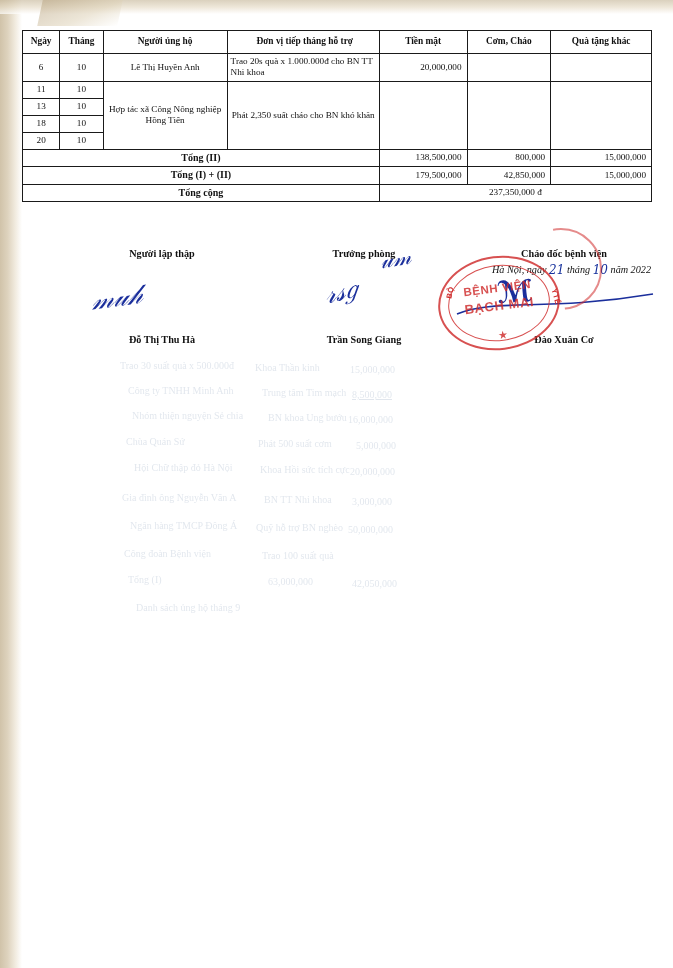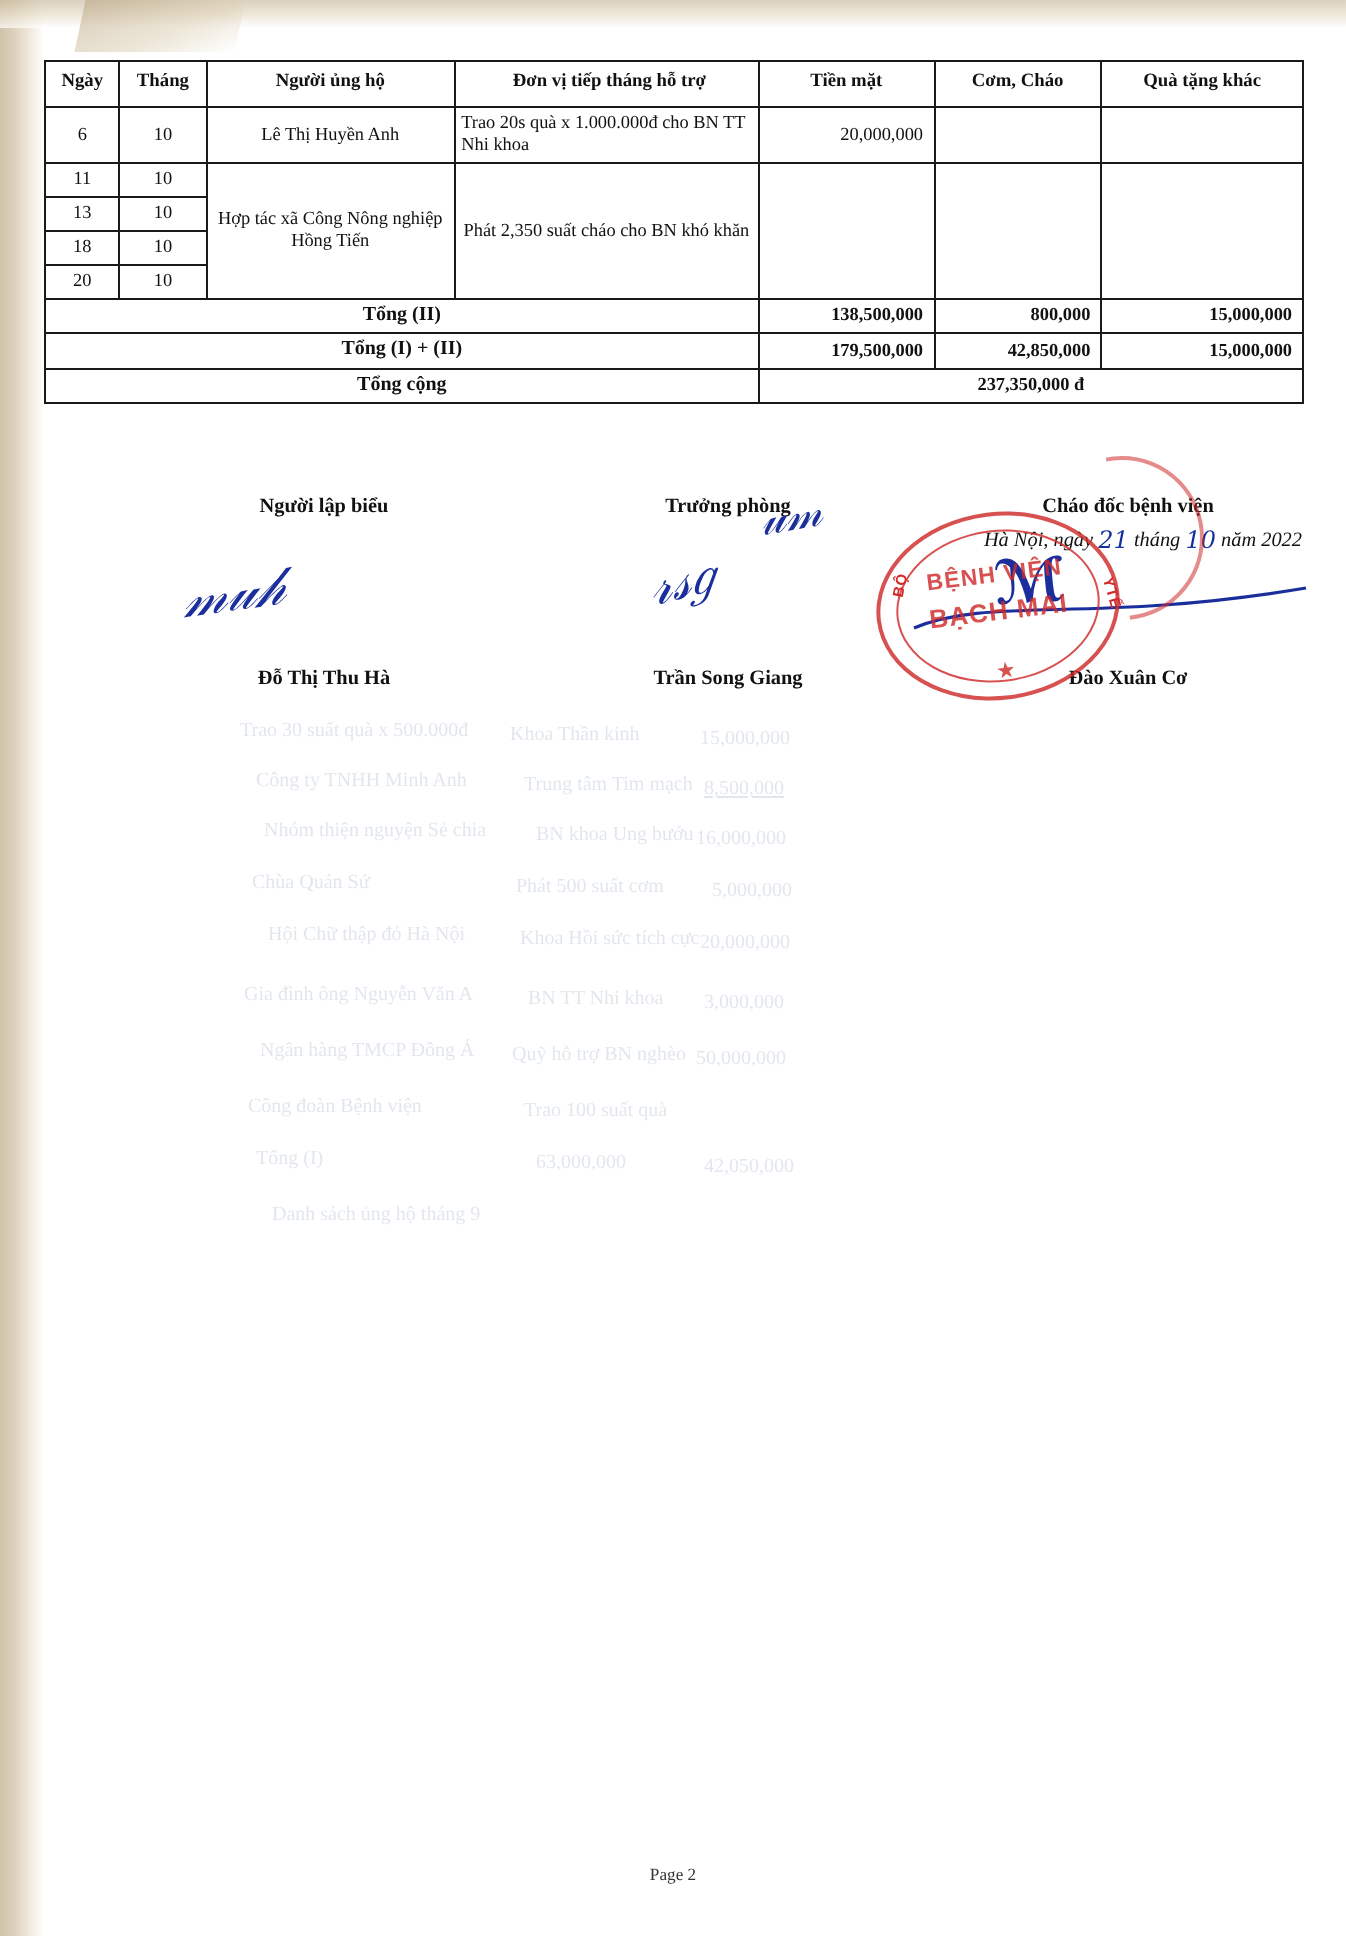--- a/index.html
+++ b/index.html
@@ -78,7 +78,7 @@
 
   .num { text-align: right; padding-right: 5px !important; }
   .ctr { text-align: center; }
-  .bold { font-weight: bold; }
+  .bold { font-weight: normal; }
   .tot-label { text-align: center; font-weight: bold; font-size: 10px; }
 
   .row-tall td { height: 20px; }

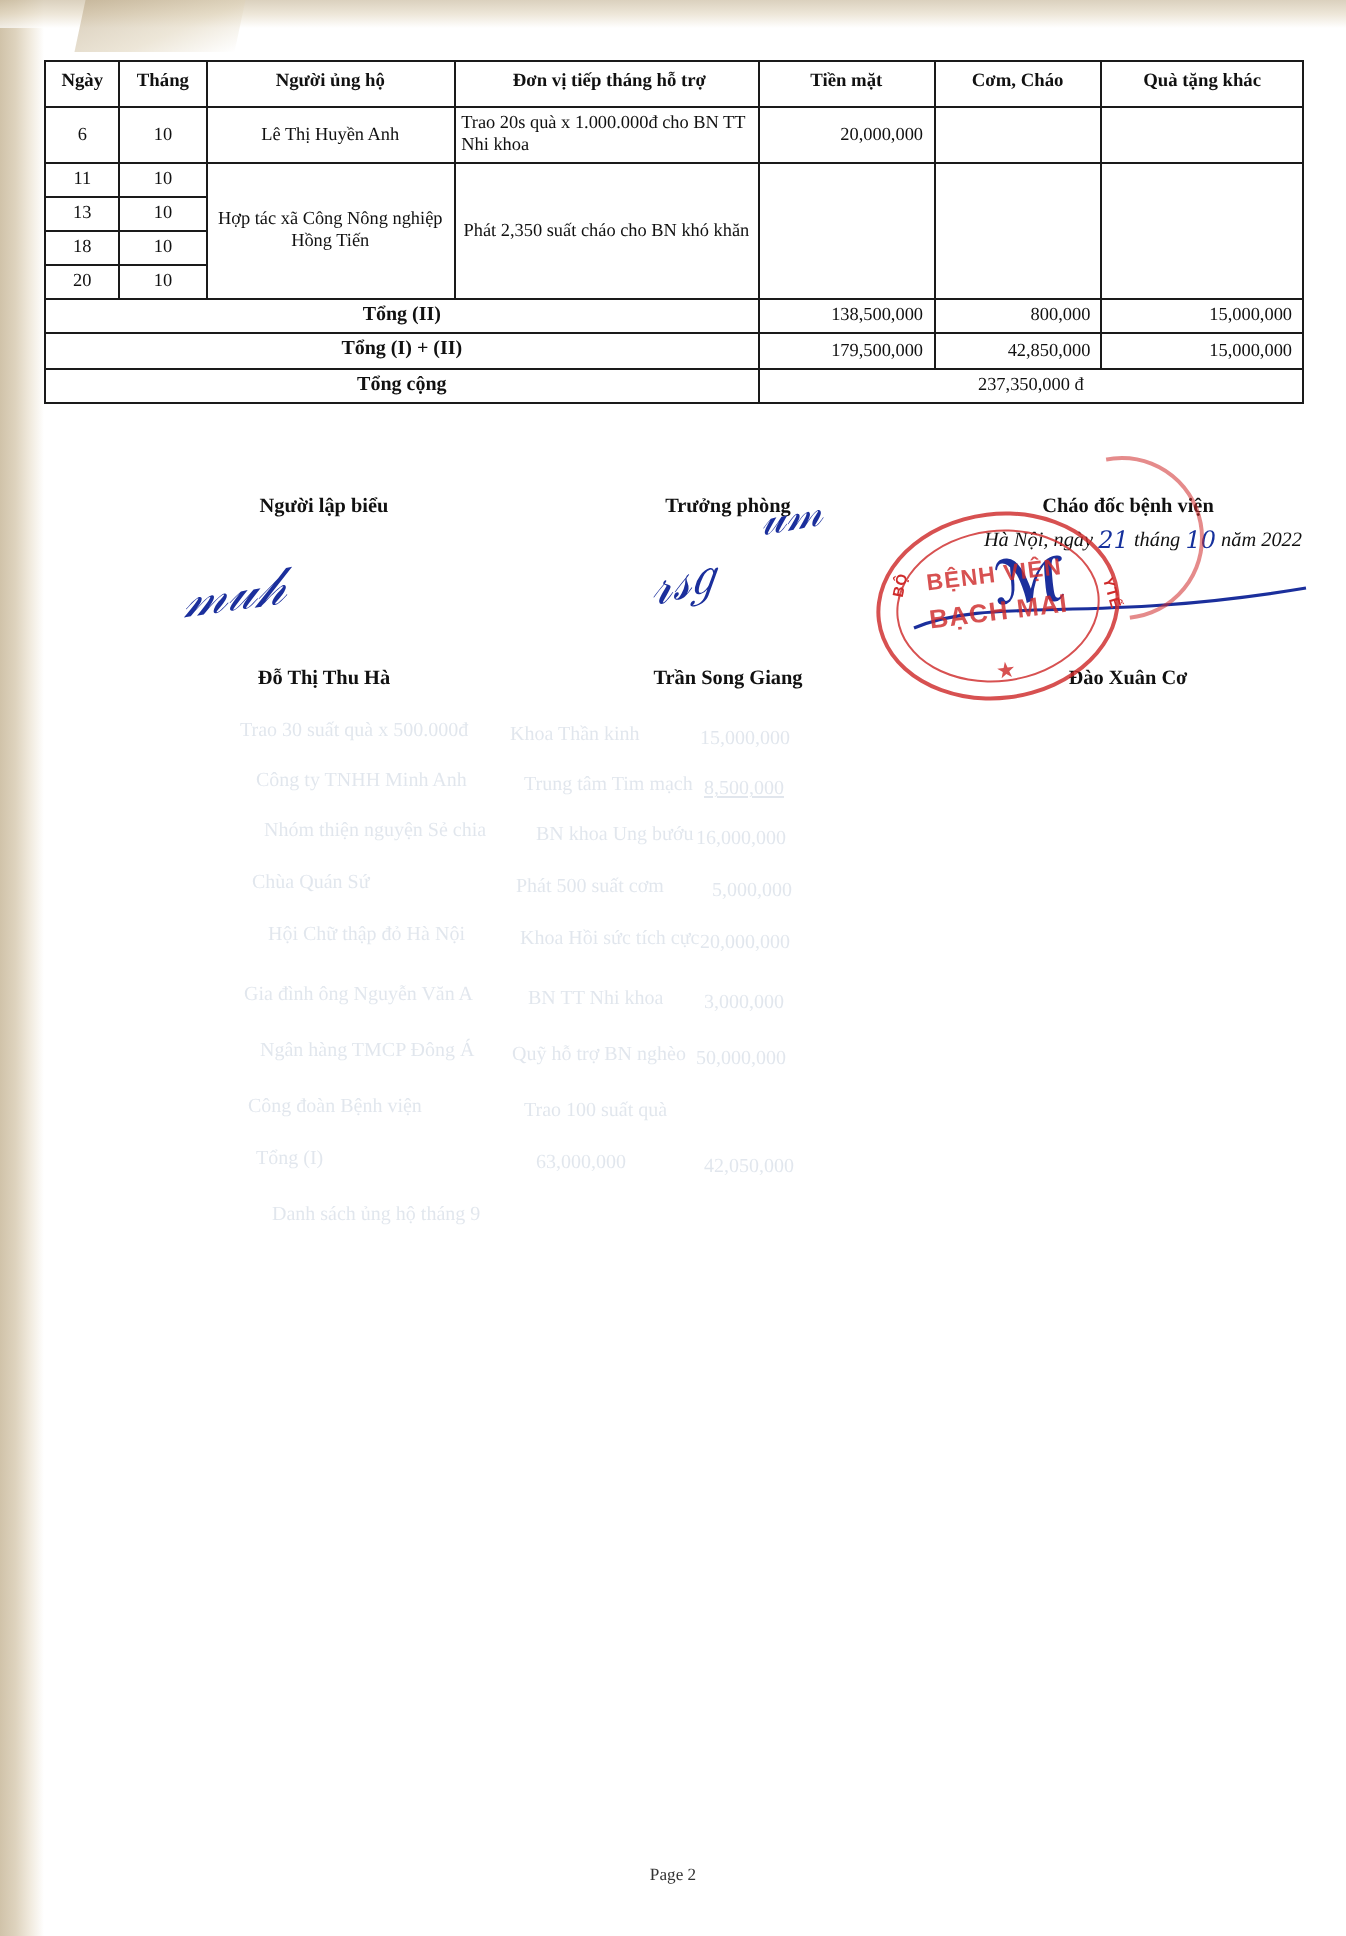--- a/index.html
+++ b/index.html
@@ -350,7 +350,7 @@
 
   <div class="sig-row">
     <div class="sig-col c1">
-      <div class="sig-title">Người lập biểu</div>
+      <div class="sig-title">Người lập thập</div>
       <div class="sig-name">Đỗ Thị Thu Hà</div>
     </div>
     <div class="sig-col c2">

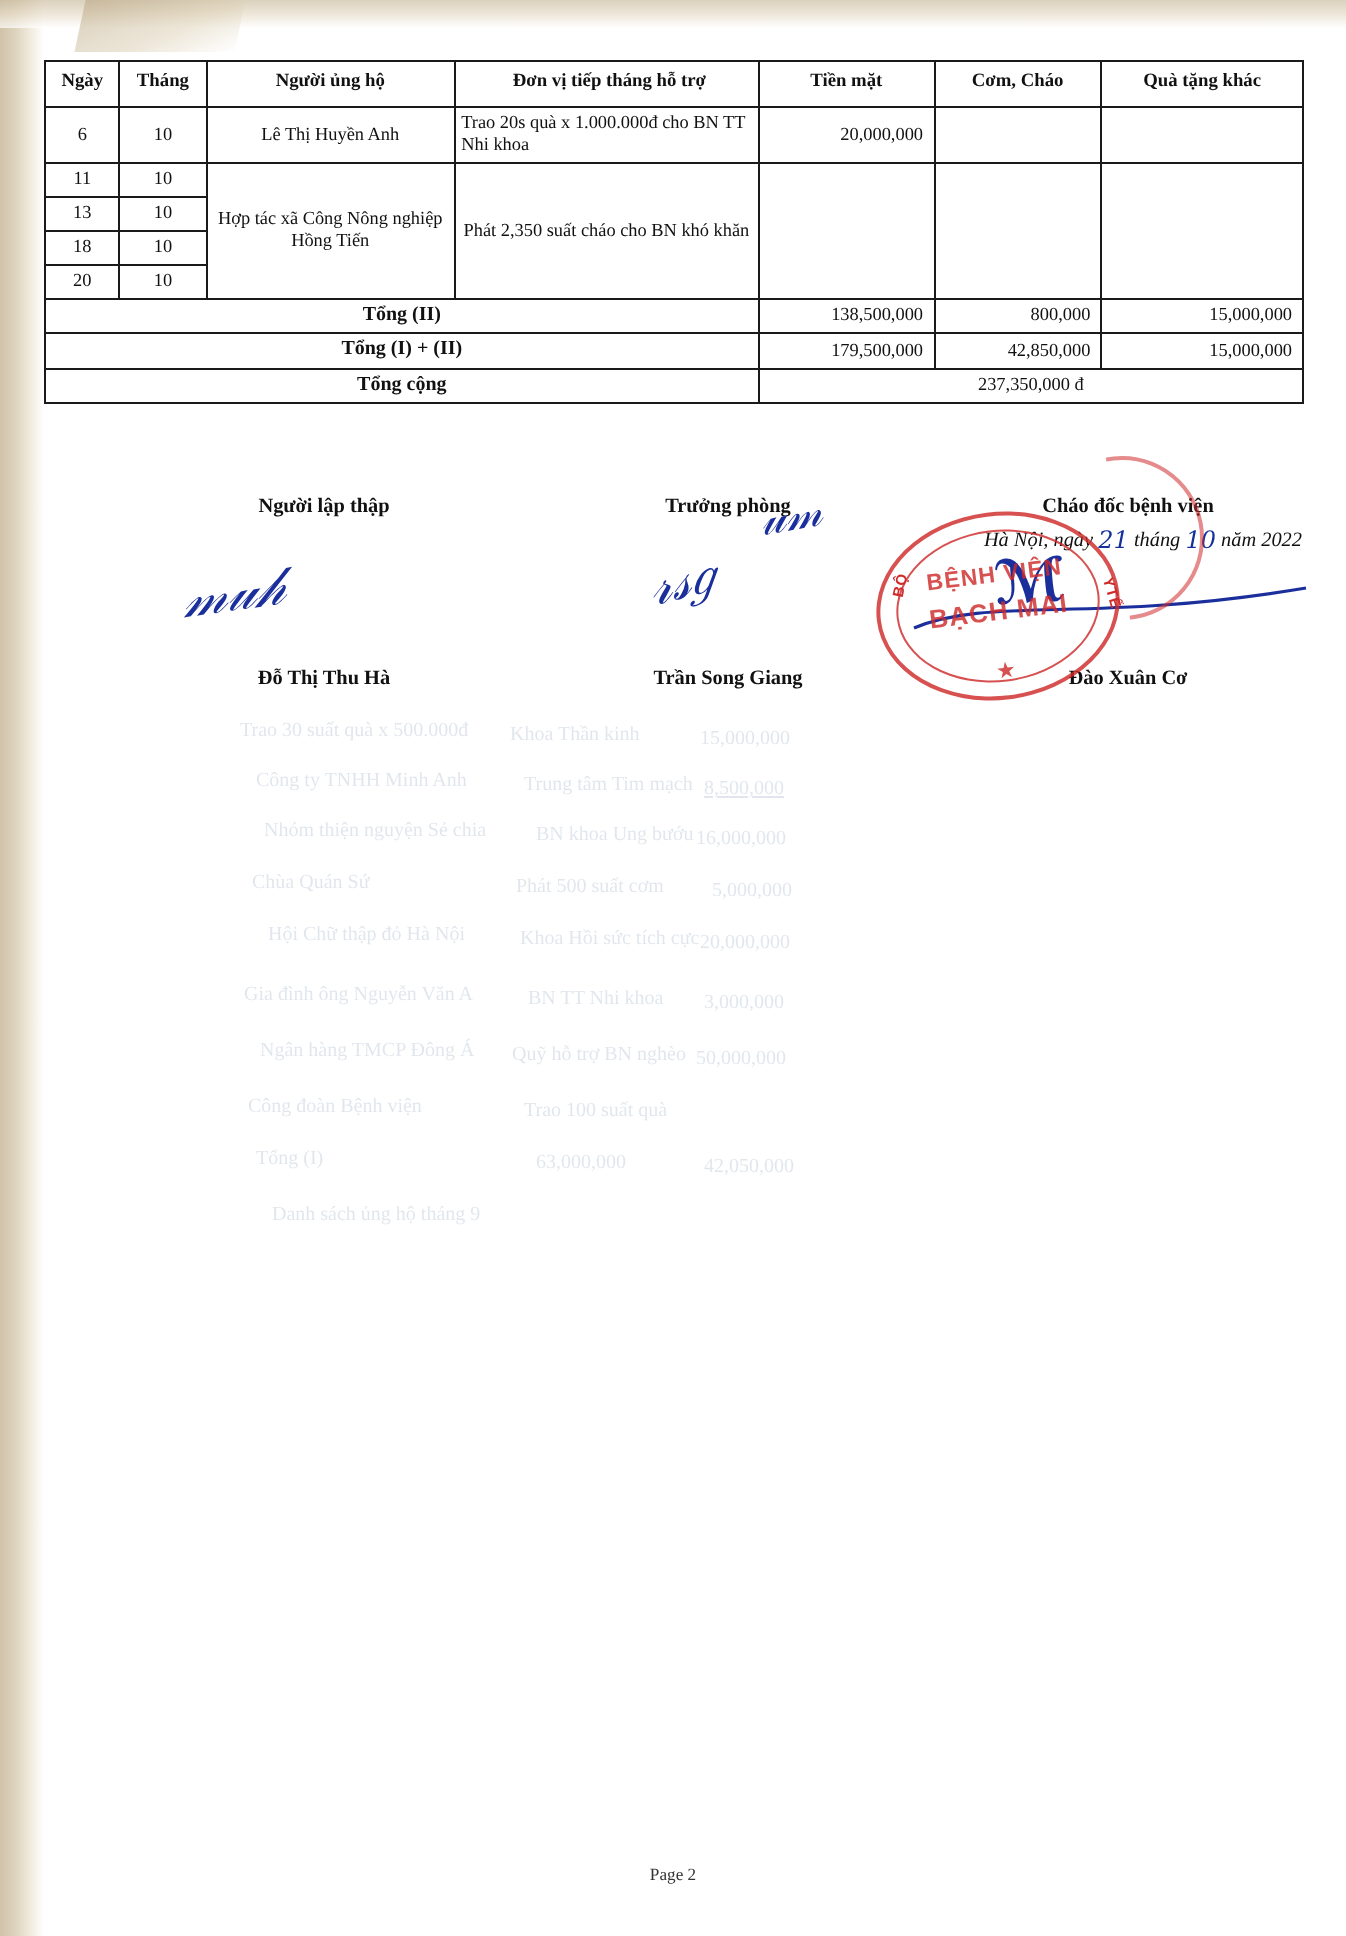--- a/index.html
+++ b/index.html
@@ -381,7 +381,6 @@
   <div class="stamp-side left">BỘ</div>
   <div class="stamp-side right">YTẾ</div>
 
-  <div class="page-footer">Page 2</div>
 </div>
 
 </body></html>

